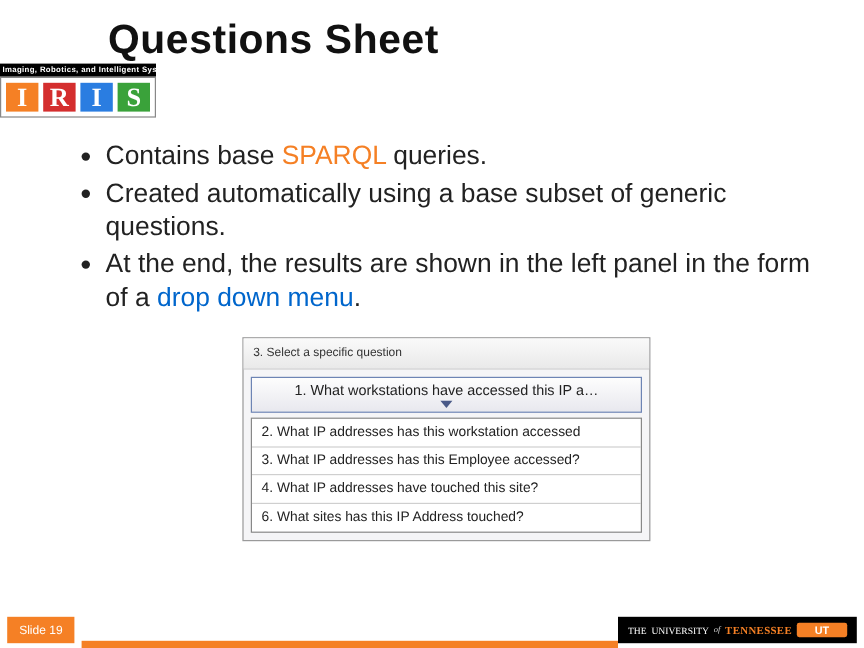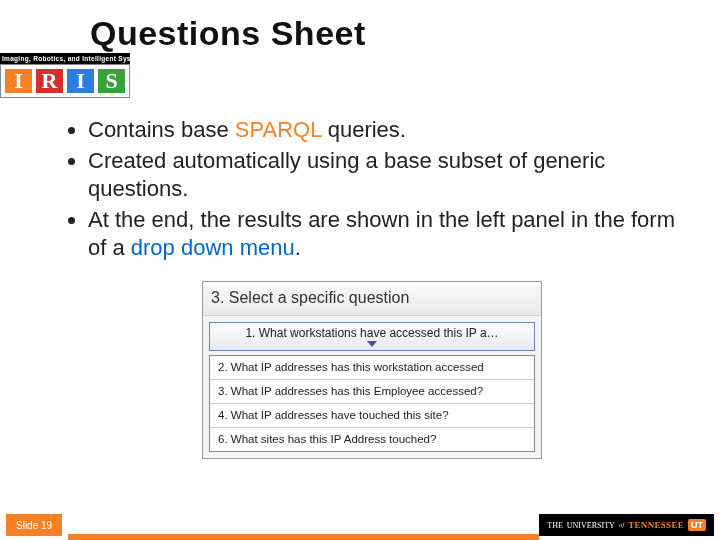--- a/index.html
+++ b/index.html
@@ -105,7 +105,7 @@
     font-family: Arial, Helvetica, sans-serif;
   }
   .panel-caption {
-    font-size: 16px;
+    font-size: 10px;
     color: #333;
     padding: 6px 8px 6px 8px;
     background: linear-gradient(#fafafa,#e9e9e9);

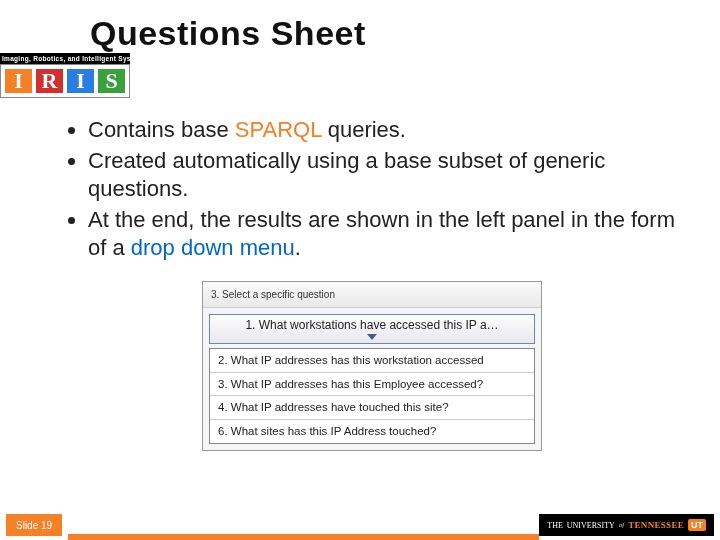--- a/index.html
+++ b/index.html
@@ -196,7 +196,7 @@
     color:#fff;
     font-weight: 900;
     font-size: 9px;
-    padding: 1px 3px;
+    padding: 1px 15px;
     border-radius: 2px;
     font-family: Arial, sans-serif;
   }

